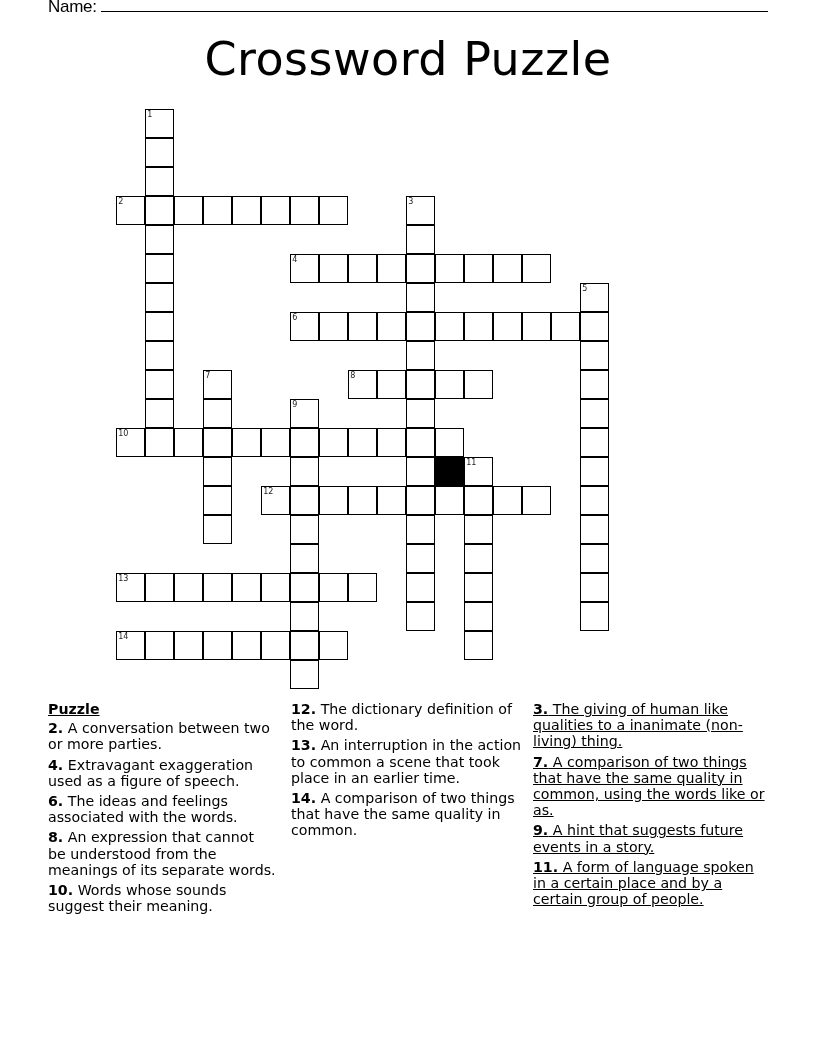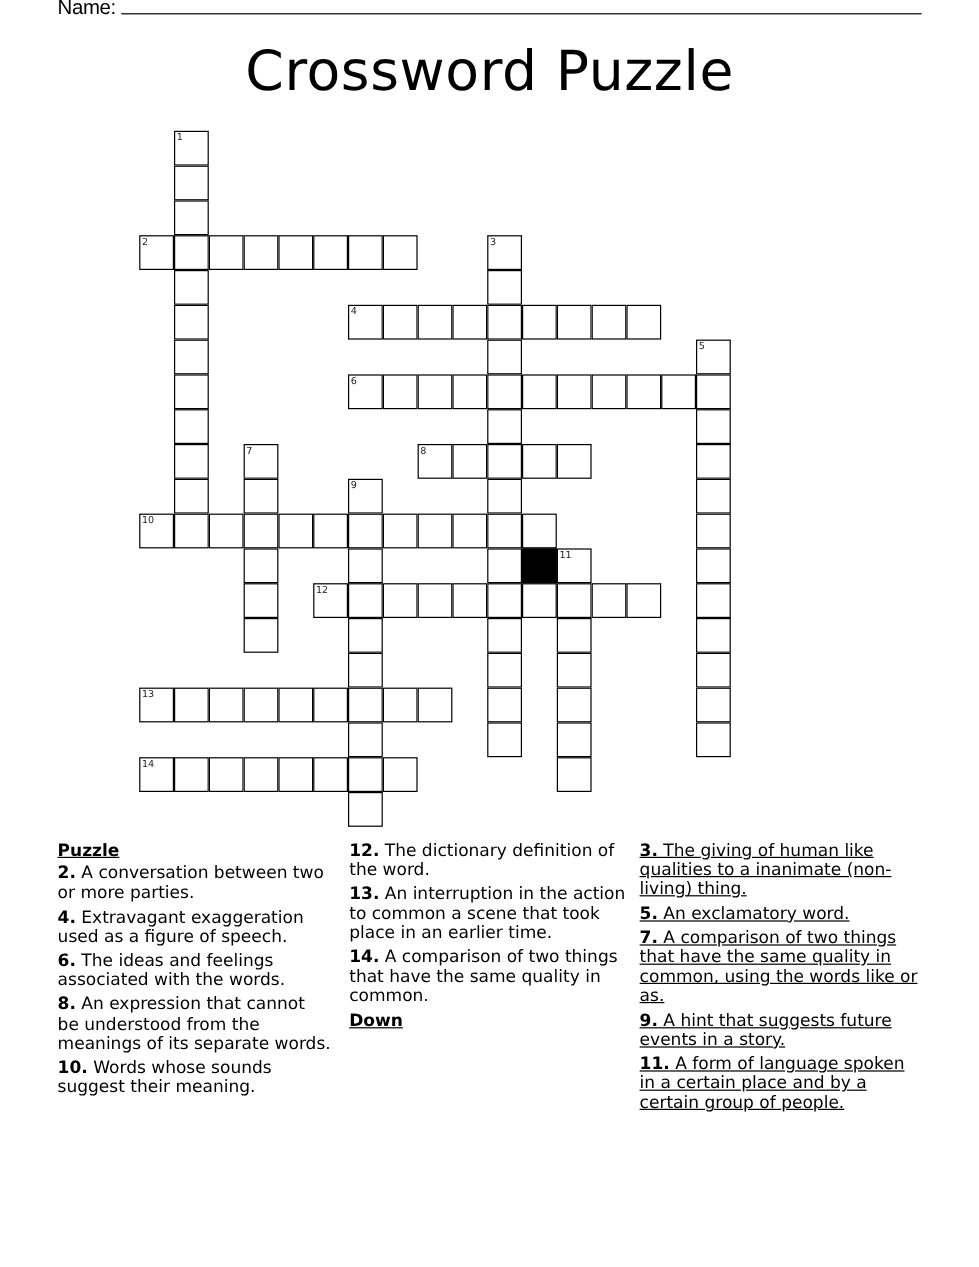--- a/index.html
+++ b/index.html
@@ -198,7 +198,6 @@
 
 <div class="clues col3">
   <div class="clue"><b>3.</b><span> The giving of human like qualities to a inanimate (non-living) thing.</span></div>
-  <div class="clue"><b>5.</b><span> An exclamatory word.</span></div>
   <div class="clue"><b>7.</b><span> A comparison of two things that have the same quality in common, using the words like or as.</span></div>
   <div class="clue"><b>9.</b><span> A hint that suggests future events in a story.</span></div>
   <div class="clue"><b>11.</b><span> A form of language spoken in a certain place and by a certain group of people.</span></div>

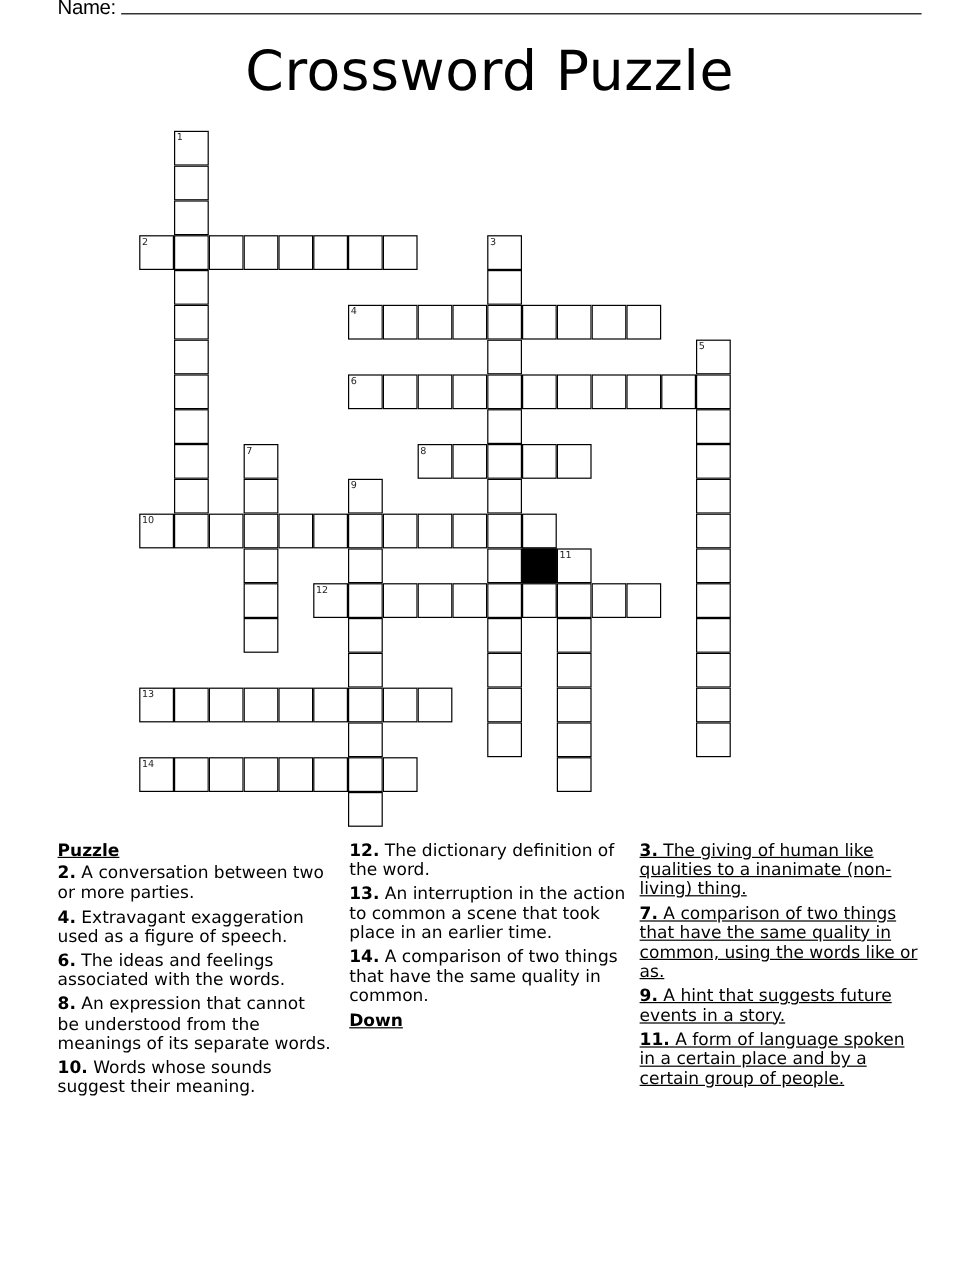--- a/index.html
+++ b/index.html
@@ -193,7 +193,6 @@
   <div class="clue"><b>12.</b><span> The dictionary definition of the word.</span></div>
   <div class="clue"><b>13.</b><span> An interruption in the action to common a scene that took place in an earlier time.</span></div>
   <div class="clue"><b>14.</b><span> A comparison of two things that have the same quality in common.</span></div>
-  <div class="heading">Down</div>
 </div>
 
 <div class="clues col3">

